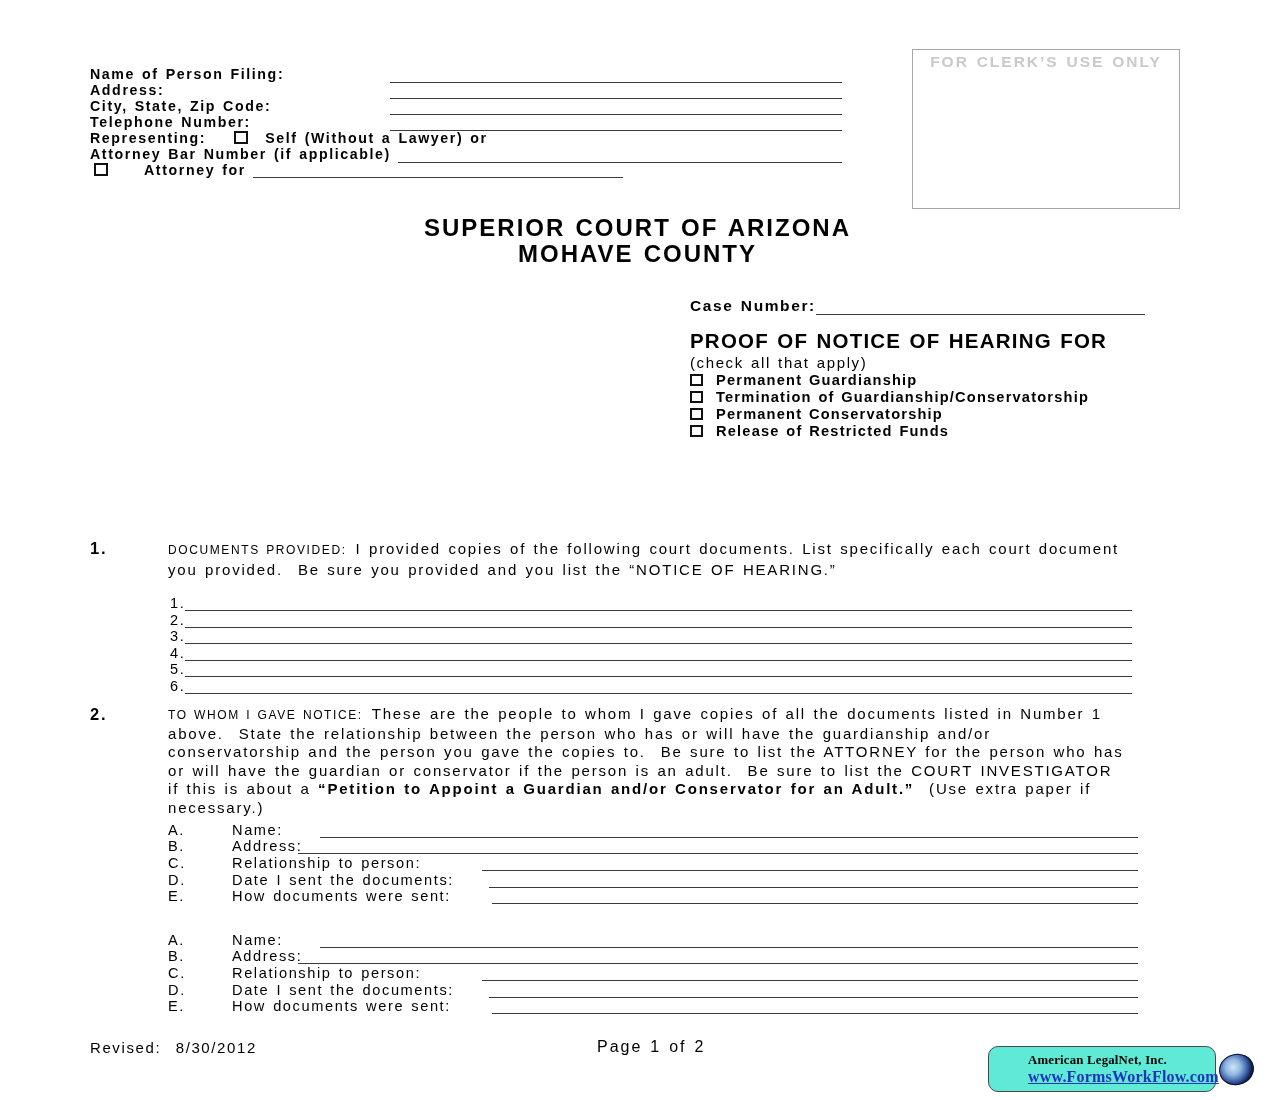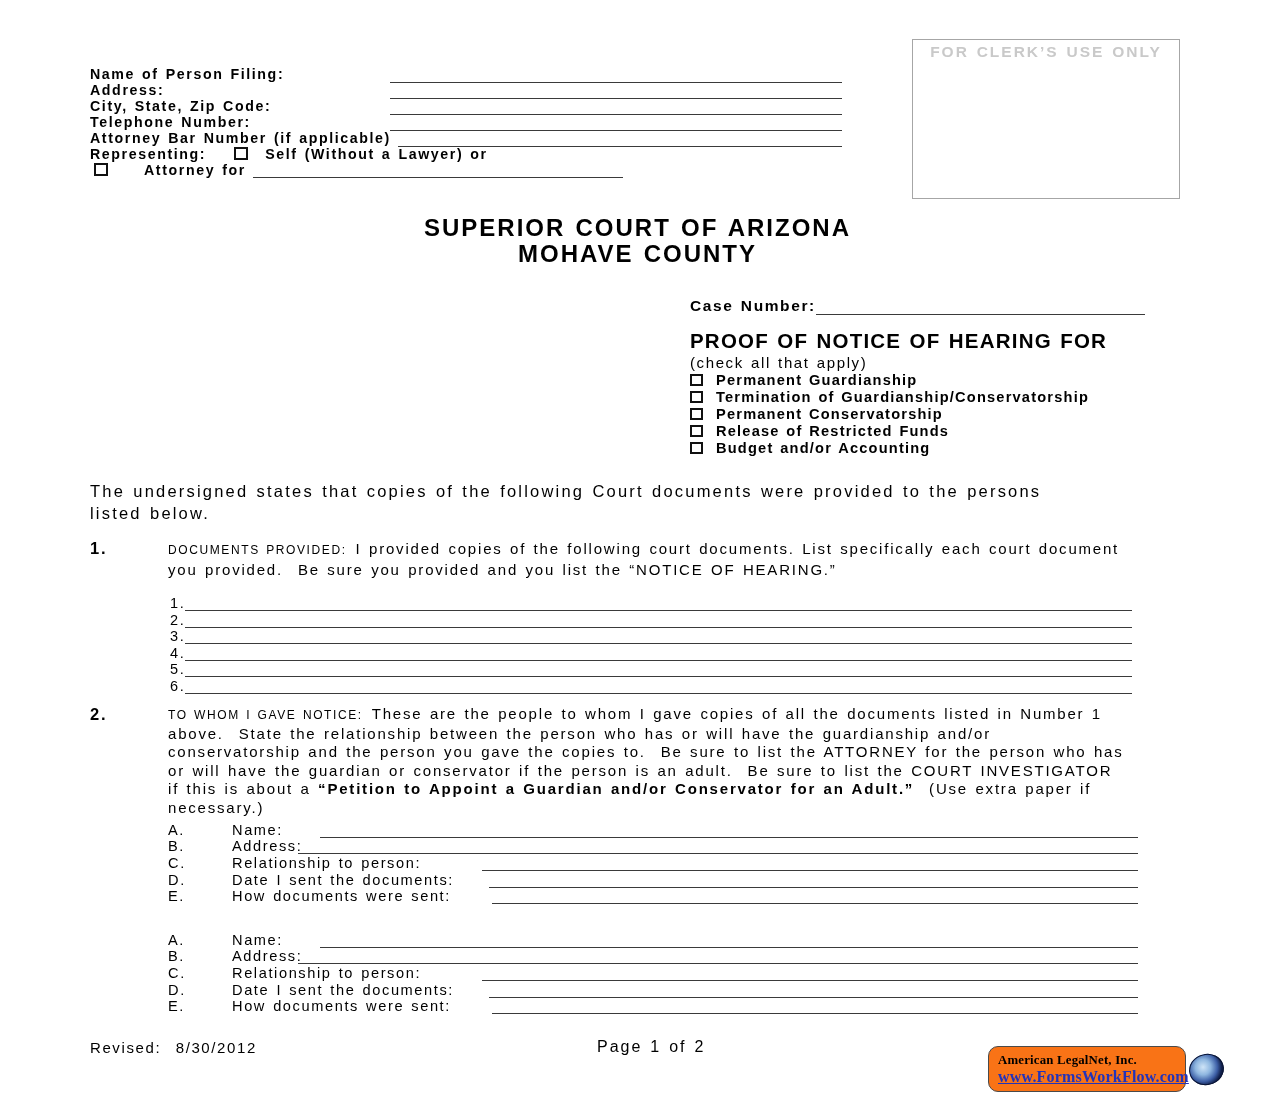--- a/index.html
+++ b/index.html
@@ -18,7 +18,7 @@
   .cbx{display:inline-block;width:10px;height:9px;border:2px solid #111;background:#fff;flex:none;}
   .filer-row .cbx{margin:0 0 2px 0;}
   
-  .clerk{position:absolute;left:912px;top:39px;width:266px;height:158px;border:1px solid #a6a6a6;}
+  .clerk{position:absolute;left:912px;top:49px;width:266px;height:158px;border:1px solid #a6a6a6;}
   .clerk-label{margin-top:3px;text-align:center;color:#c9c9c9;font-weight:bold;font-size:15.5px;letter-spacing:2px;}
   
   .title{position:absolute;left:0;top:215px;width:100%;text-align:center;font-weight:bold;font-size:24px;line-height:26px;letter-spacing:2px;}

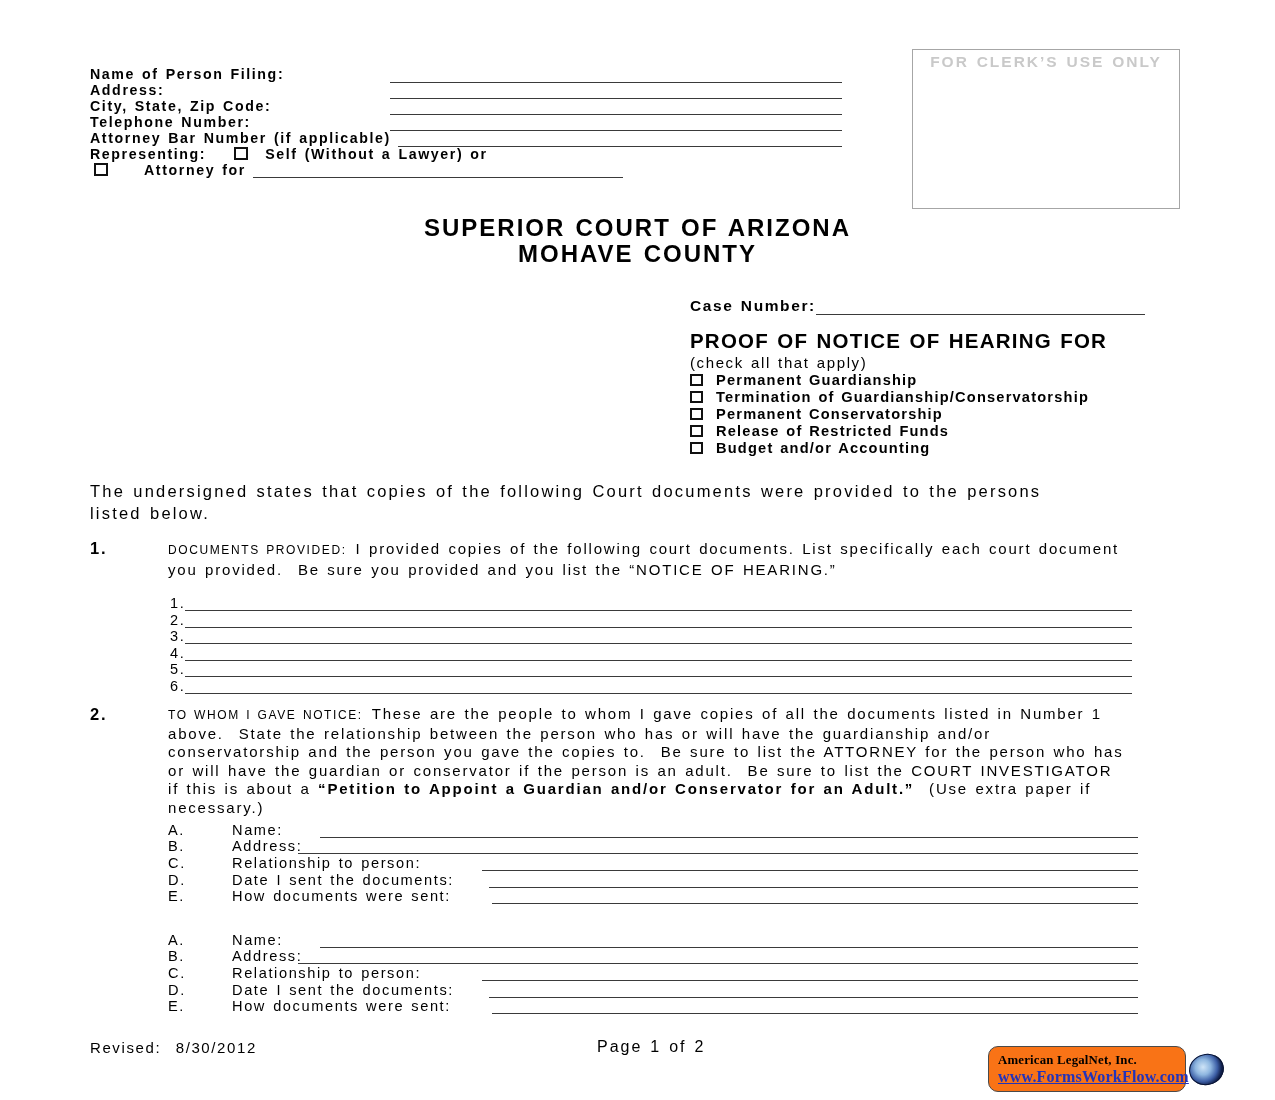--- a/index.html
+++ b/index.html
@@ -98,14 +98,14 @@
         <span class="flabel">Telephone Number:</span>
         <span class="fill bl"></span>
       </div>
-    <div class="filer-row">
-        <span class="flabel">Attorney Bar Number (if applicable) </span>
-        <span class="fill bl"></span>
-      </div>
     <div class="filer-row" style="align-items:center;">
         <span class="flabel">Representing:</span>
         <span class="cbx" style="margin-left:28px;"></span>
         <span class="flabel" style="margin-left:17px;">Self (Without a Lawyer) or</span>
+      </div>
+    <div class="filer-row">
+        <span class="flabel">Attorney Bar Number (if applicable) </span>
+        <span class="fill bl"></span>
       </div>
     <div class="filer-row">
         <span class="cbx" style="margin-left:4px;"></span>

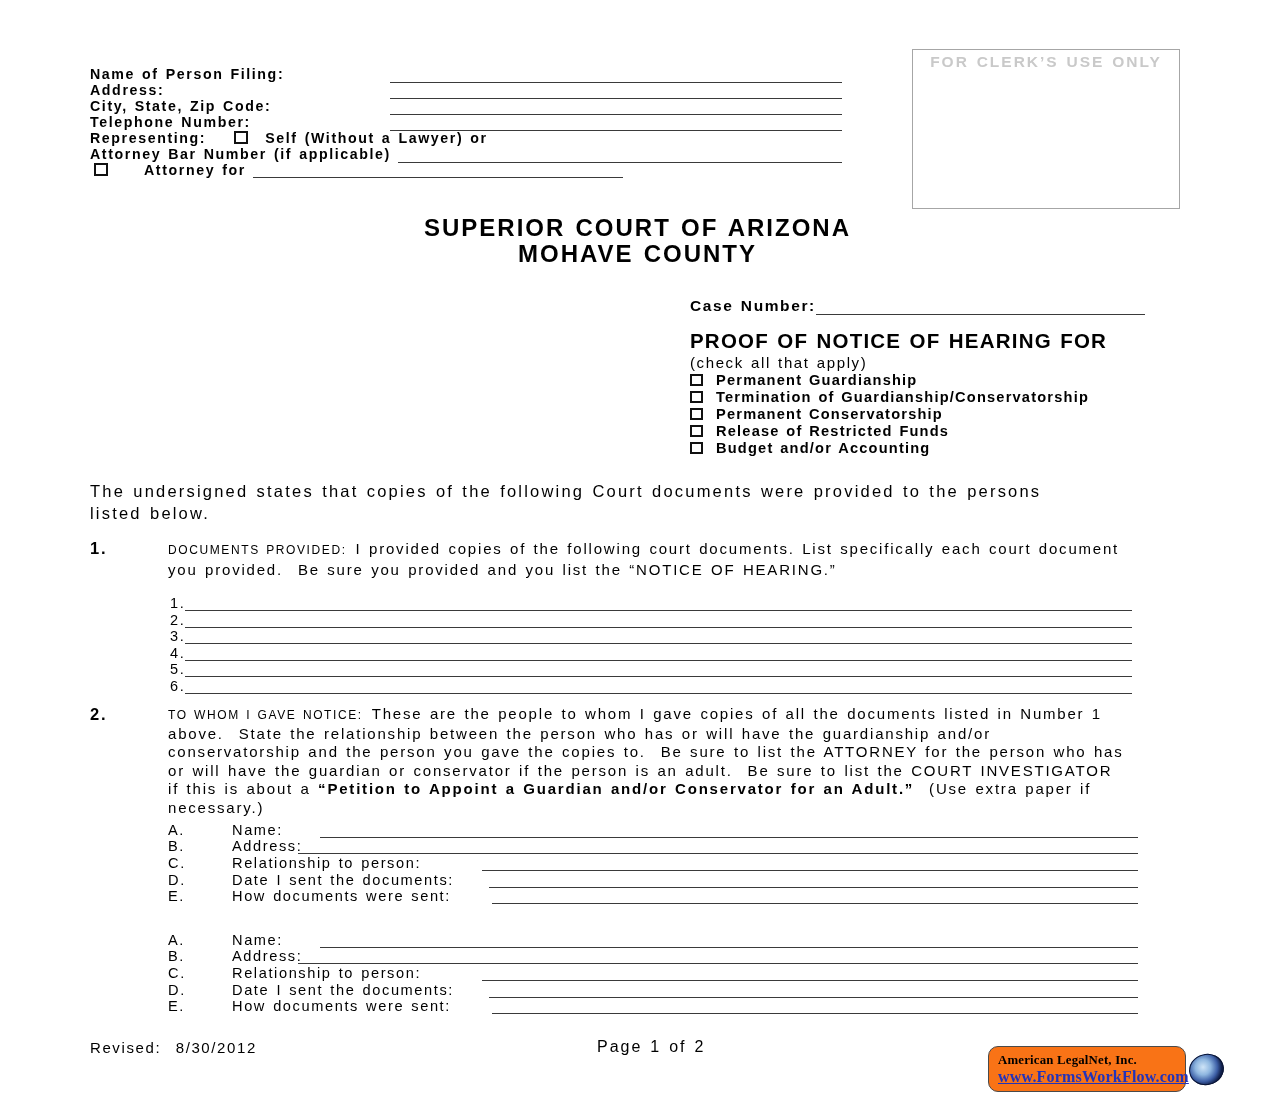--- a/index.html
+++ b/index.html
@@ -147,10 +147,6 @@
         <span class="cbx"></span>
         <span class="opt-label">Release of Restricted Funds</span>
       </div>
-    <div class="opt-row">
-        <span class="cbx"></span>
-        <span class="opt-label">Budget and/or Accounting</span>
-      </div>
   </div>
 
   <div class="intro">The undersigned states that copies of the following Court documents were provided to the persons listed below.</div>

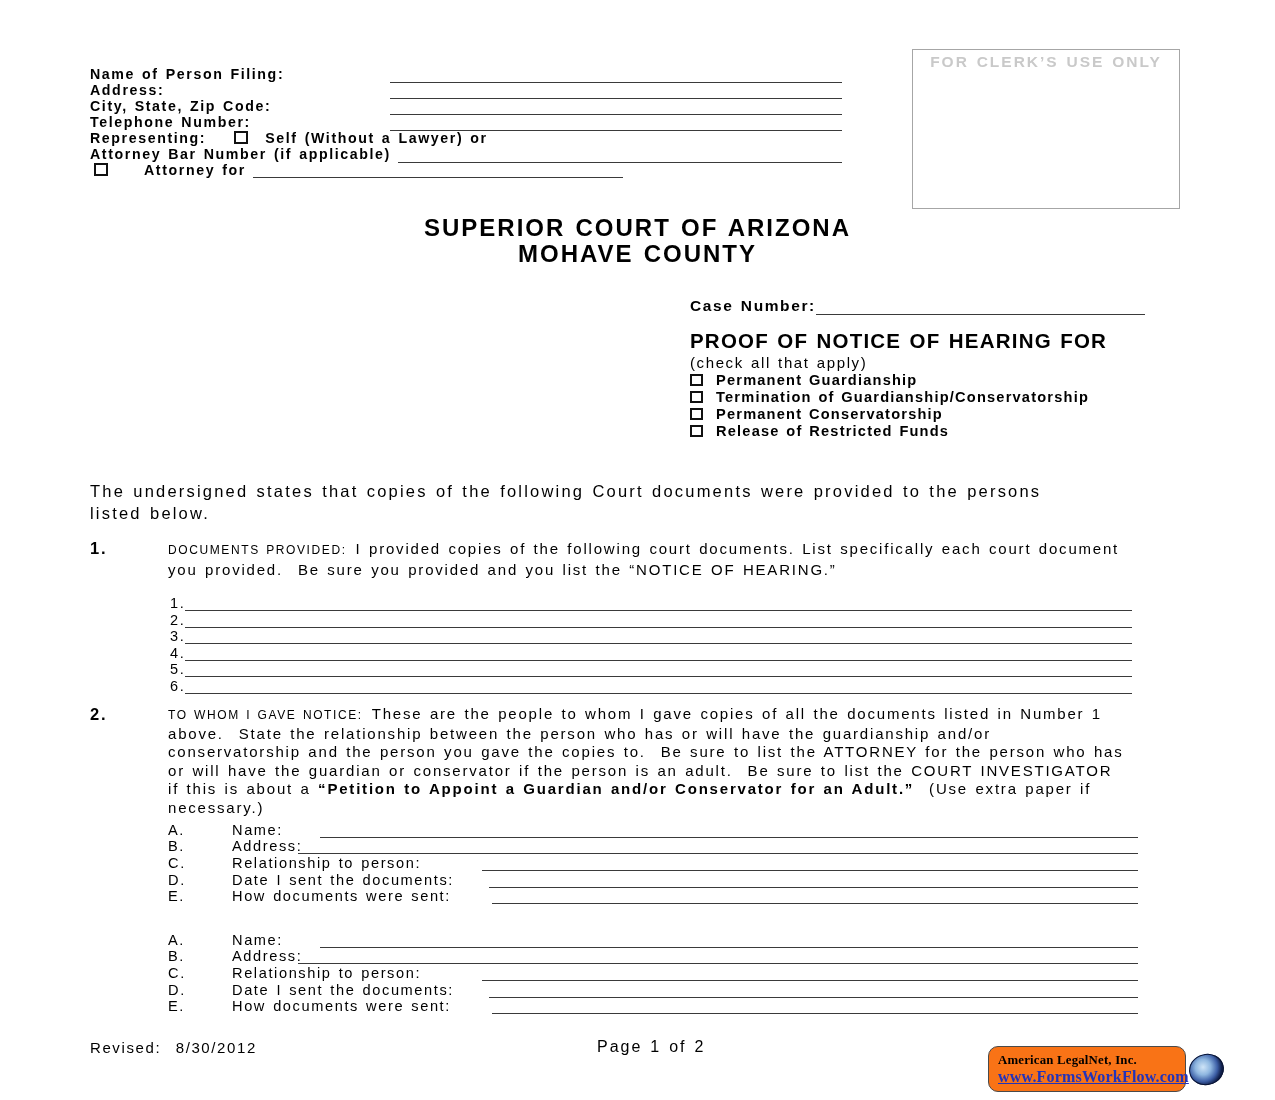--- a/index.html
+++ b/index.html
@@ -149,7 +149,6 @@
       </div>
   </div>
 
-  <div class="intro">The undersigned states that copies of the following Court documents were provided to the persons listed below.</div>
 
   <div class="section sec1">
       <span class="sec-num">1.</span>

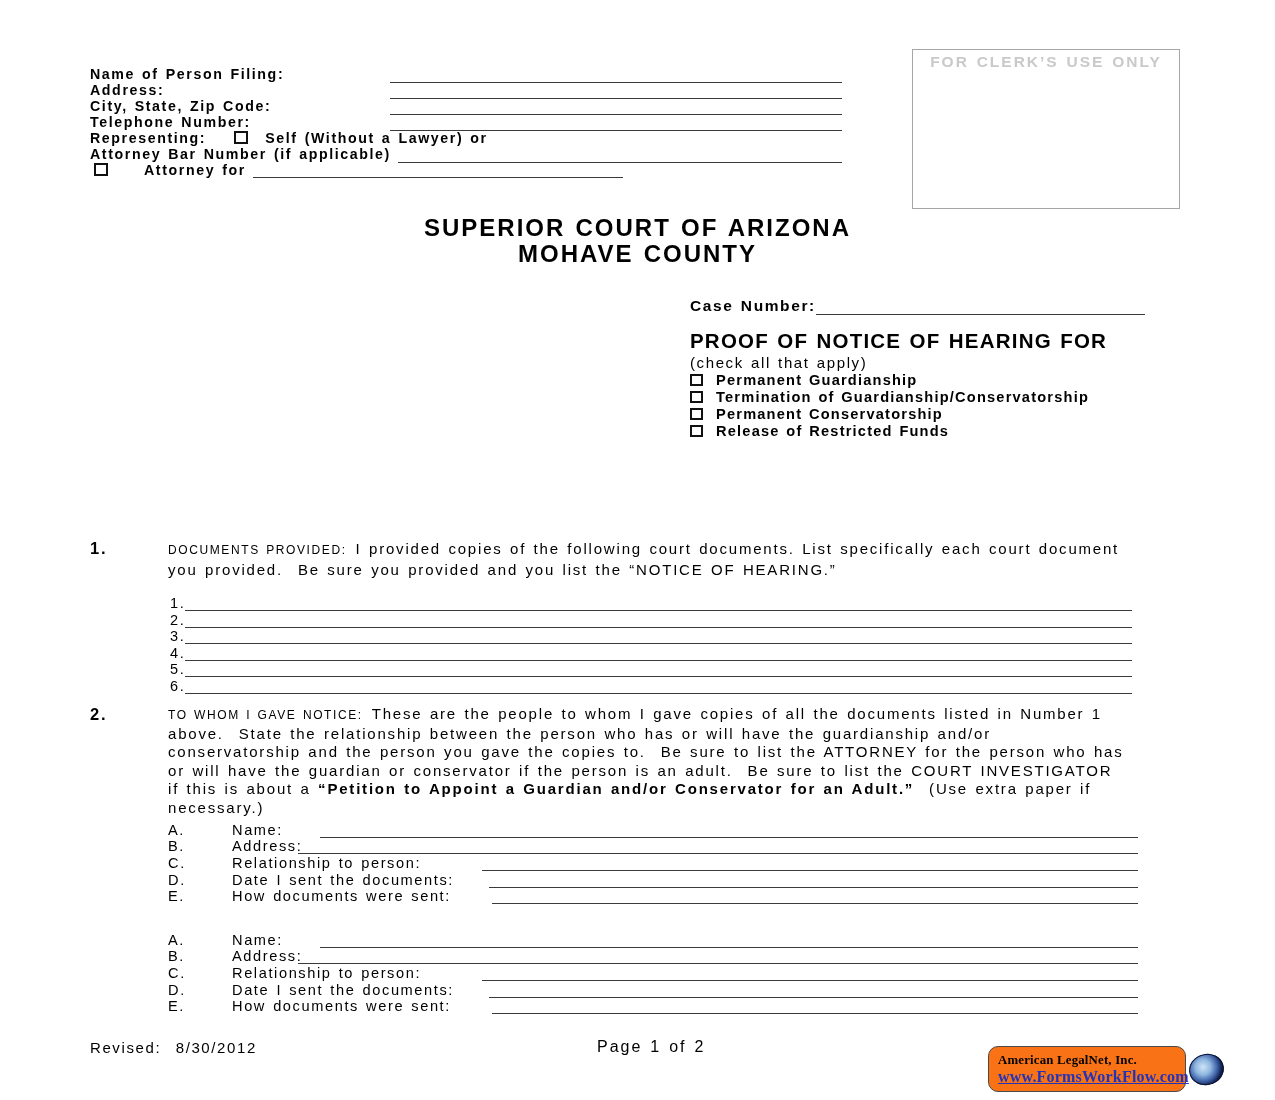--- a/index.html
+++ b/index.html
@@ -68,7 +68,7 @@
   
   .revised{position:absolute;left:90px;top:1039px;font-size:15px;white-space:pre;}
   .pagenum{position:absolute;left:597px;top:1038px;font-size:16px;letter-spacing:2px;}
-  .logo-box{position:absolute;left:988px;top:1046px;width:196px;height:44px;border:1.3px solid #4a4a4a;border-radius:10px;display:flex;align-items:center;background:#f97316;}
+  .logo-box{position:absolute;left:988px;top:1046px;width:196px;height:44px;border:1.3px solid #4a4a4a;border-radius:10px;display:flex;align-items:center;background:#5eead4;padding-left:30px;}
   .logo-text{flex:1;padding-left:9px;letter-spacing:0.2px;word-spacing:0;}
   .logo-company{font-family:"Liberation Serif", serif;font-weight:bold;font-size:12.8px;}
   .logo-url{font-family:"Liberation Serif", serif;font-weight:bold;font-size:16px;color:#2233bb;text-decoration:underline;}

